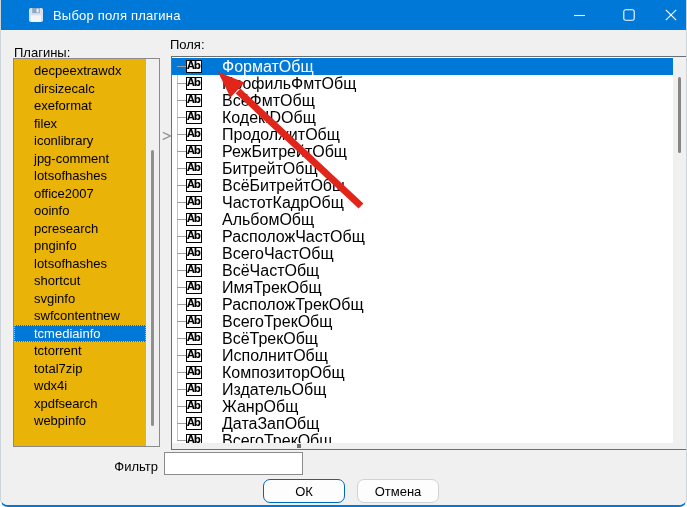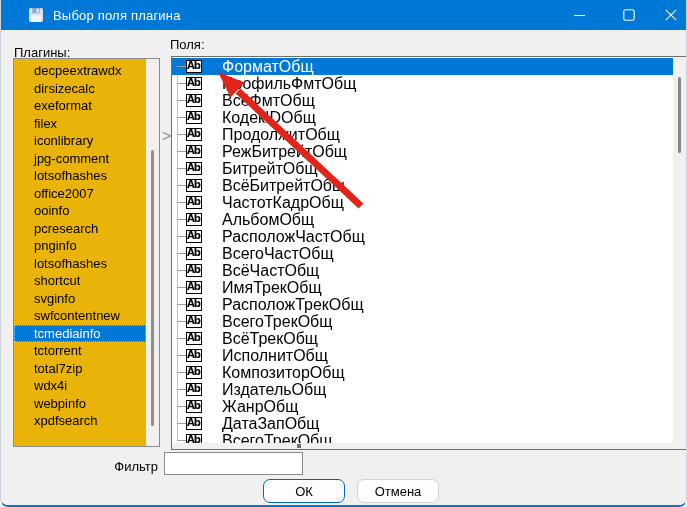--- a/index.html
+++ b/index.html
@@ -120,8 +120,8 @@
           <div class="lrow">tctorrent</div>
           <div class="lrow">total7zip</div>
           <div class="lrow">wdx4i</div>
+          <div class="lrow">xpdfsearch</div>
           <div class="lrow">webpinfo</div>
-          <div class="lrow">xpdfsearch</div>
         </div>
       <div class="vtrack">
         <div class="vthumb"></div>

